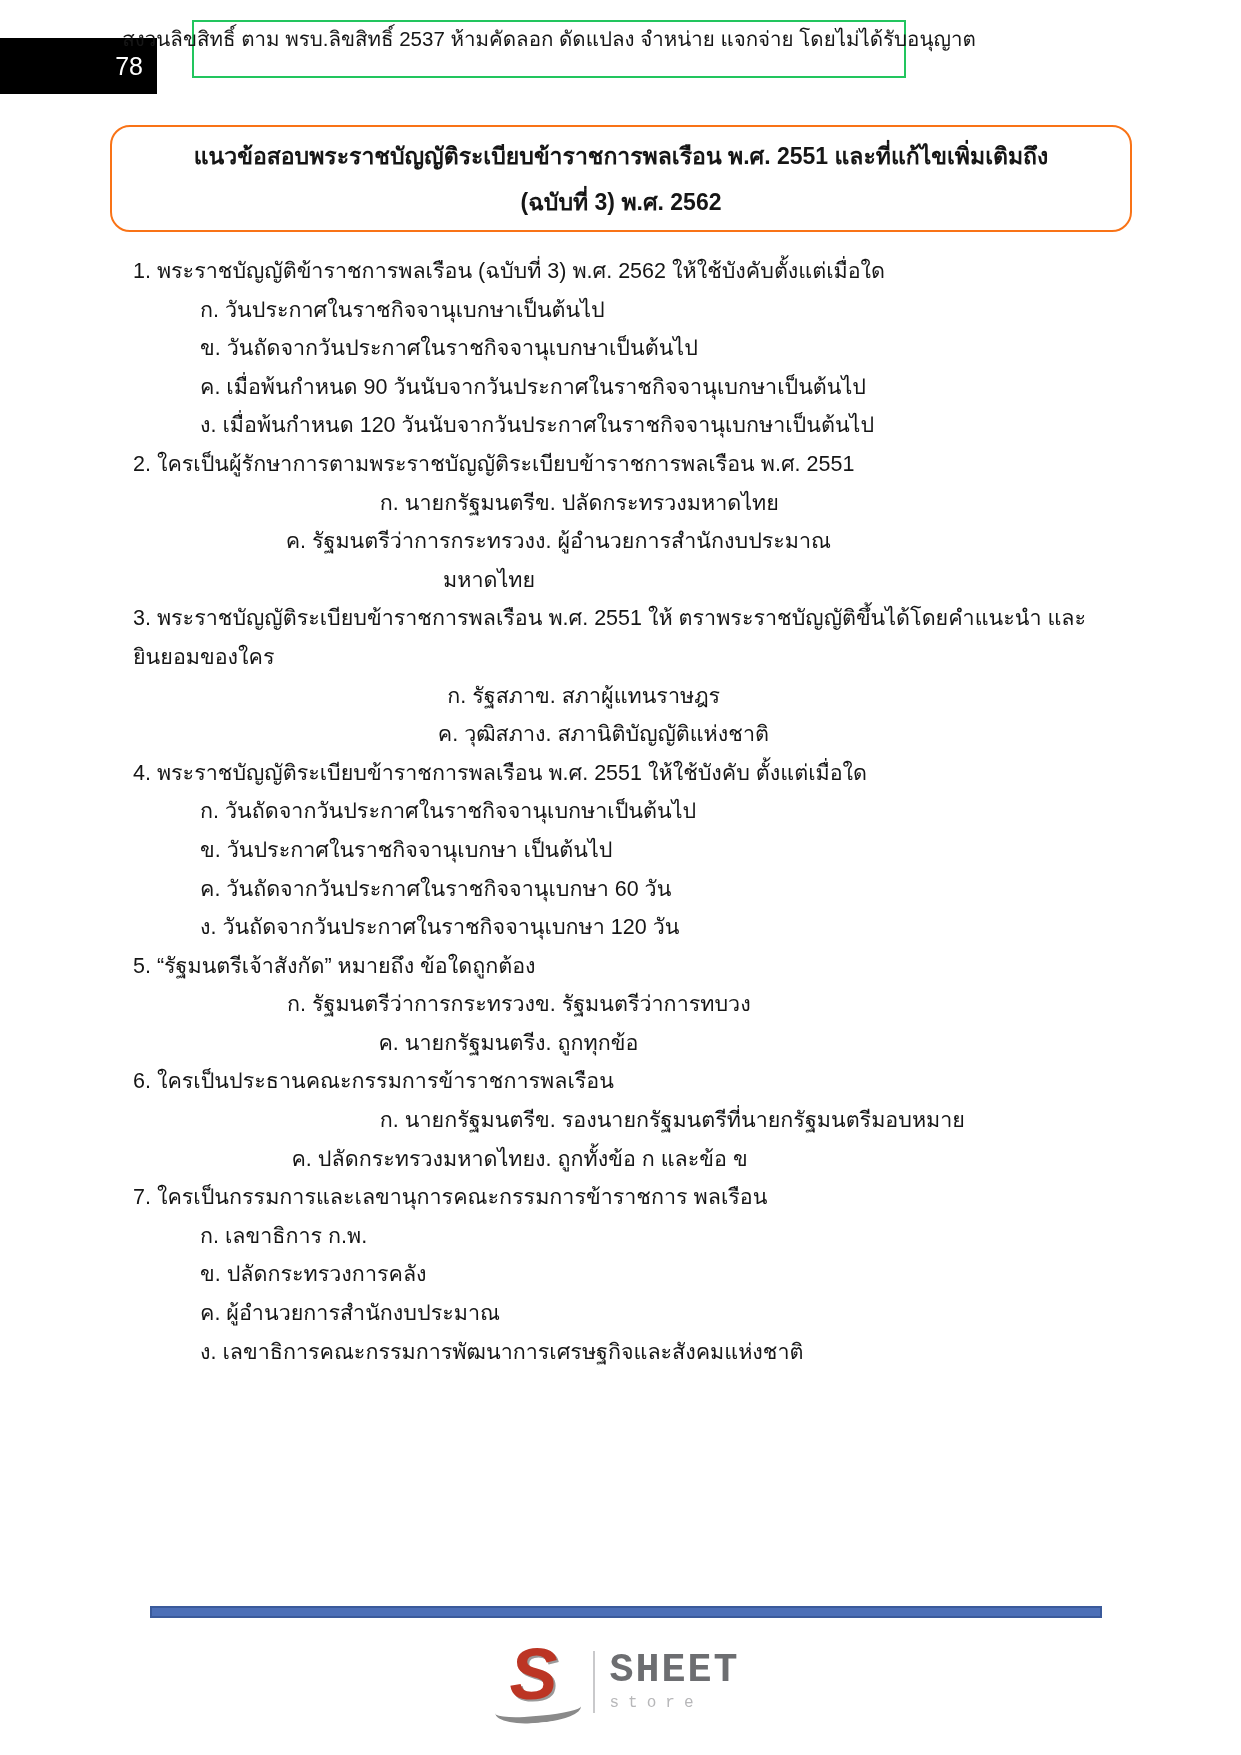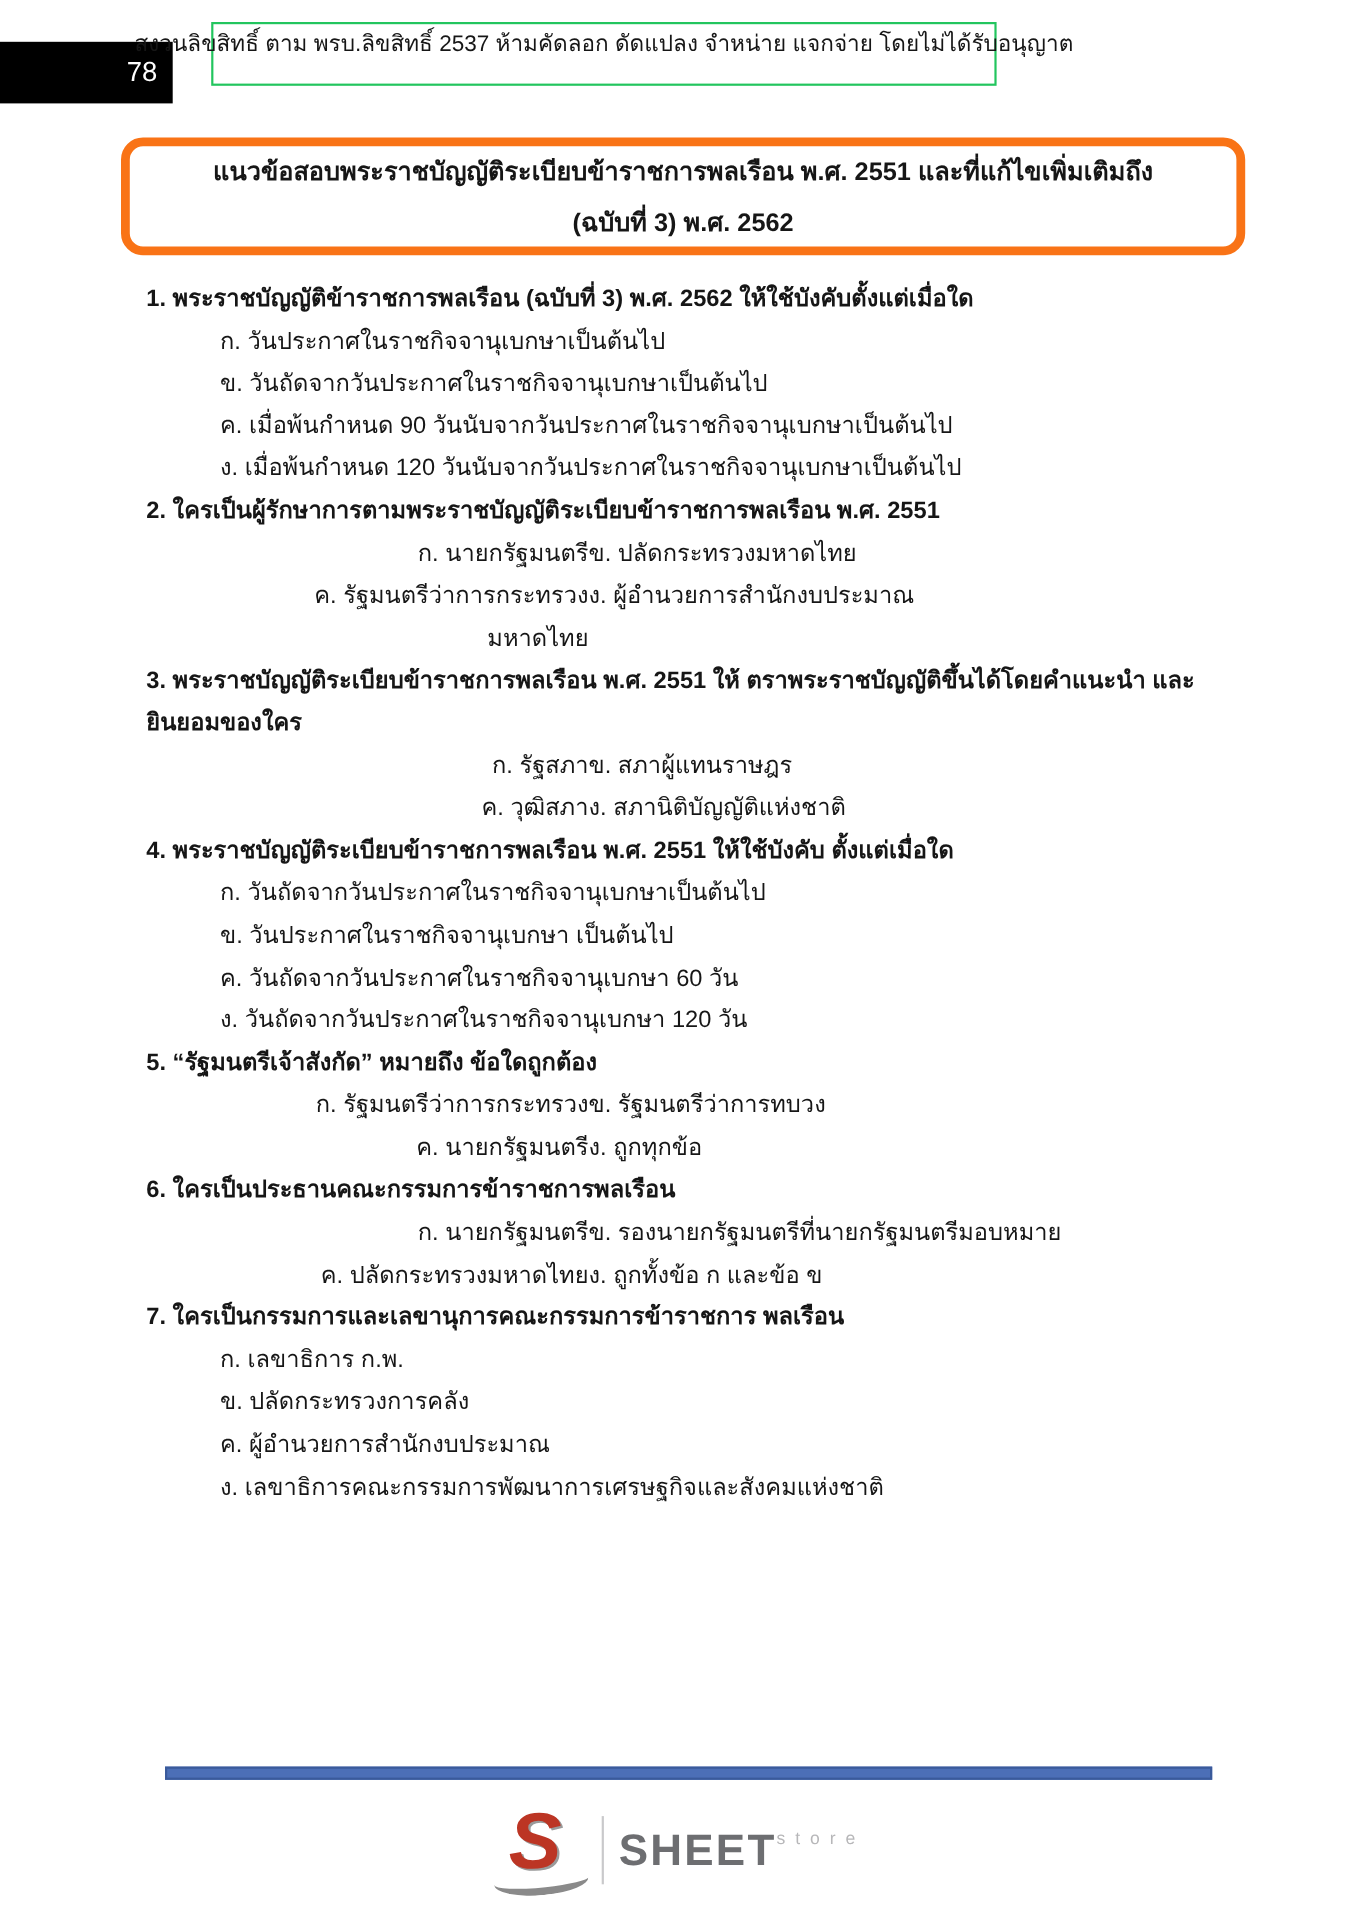--- a/index.html
+++ b/index.html
@@ -39,7 +39,7 @@
   .title-box {
     position:absolute; left:110px; top:125px;
     width:1022px; height:107px;
-    border:8px solid #f97316;
+    border:2px solid #f97316;
     border-radius:20px;
     display:flex; align-items:center; justify-content:center;
     text-align:center;

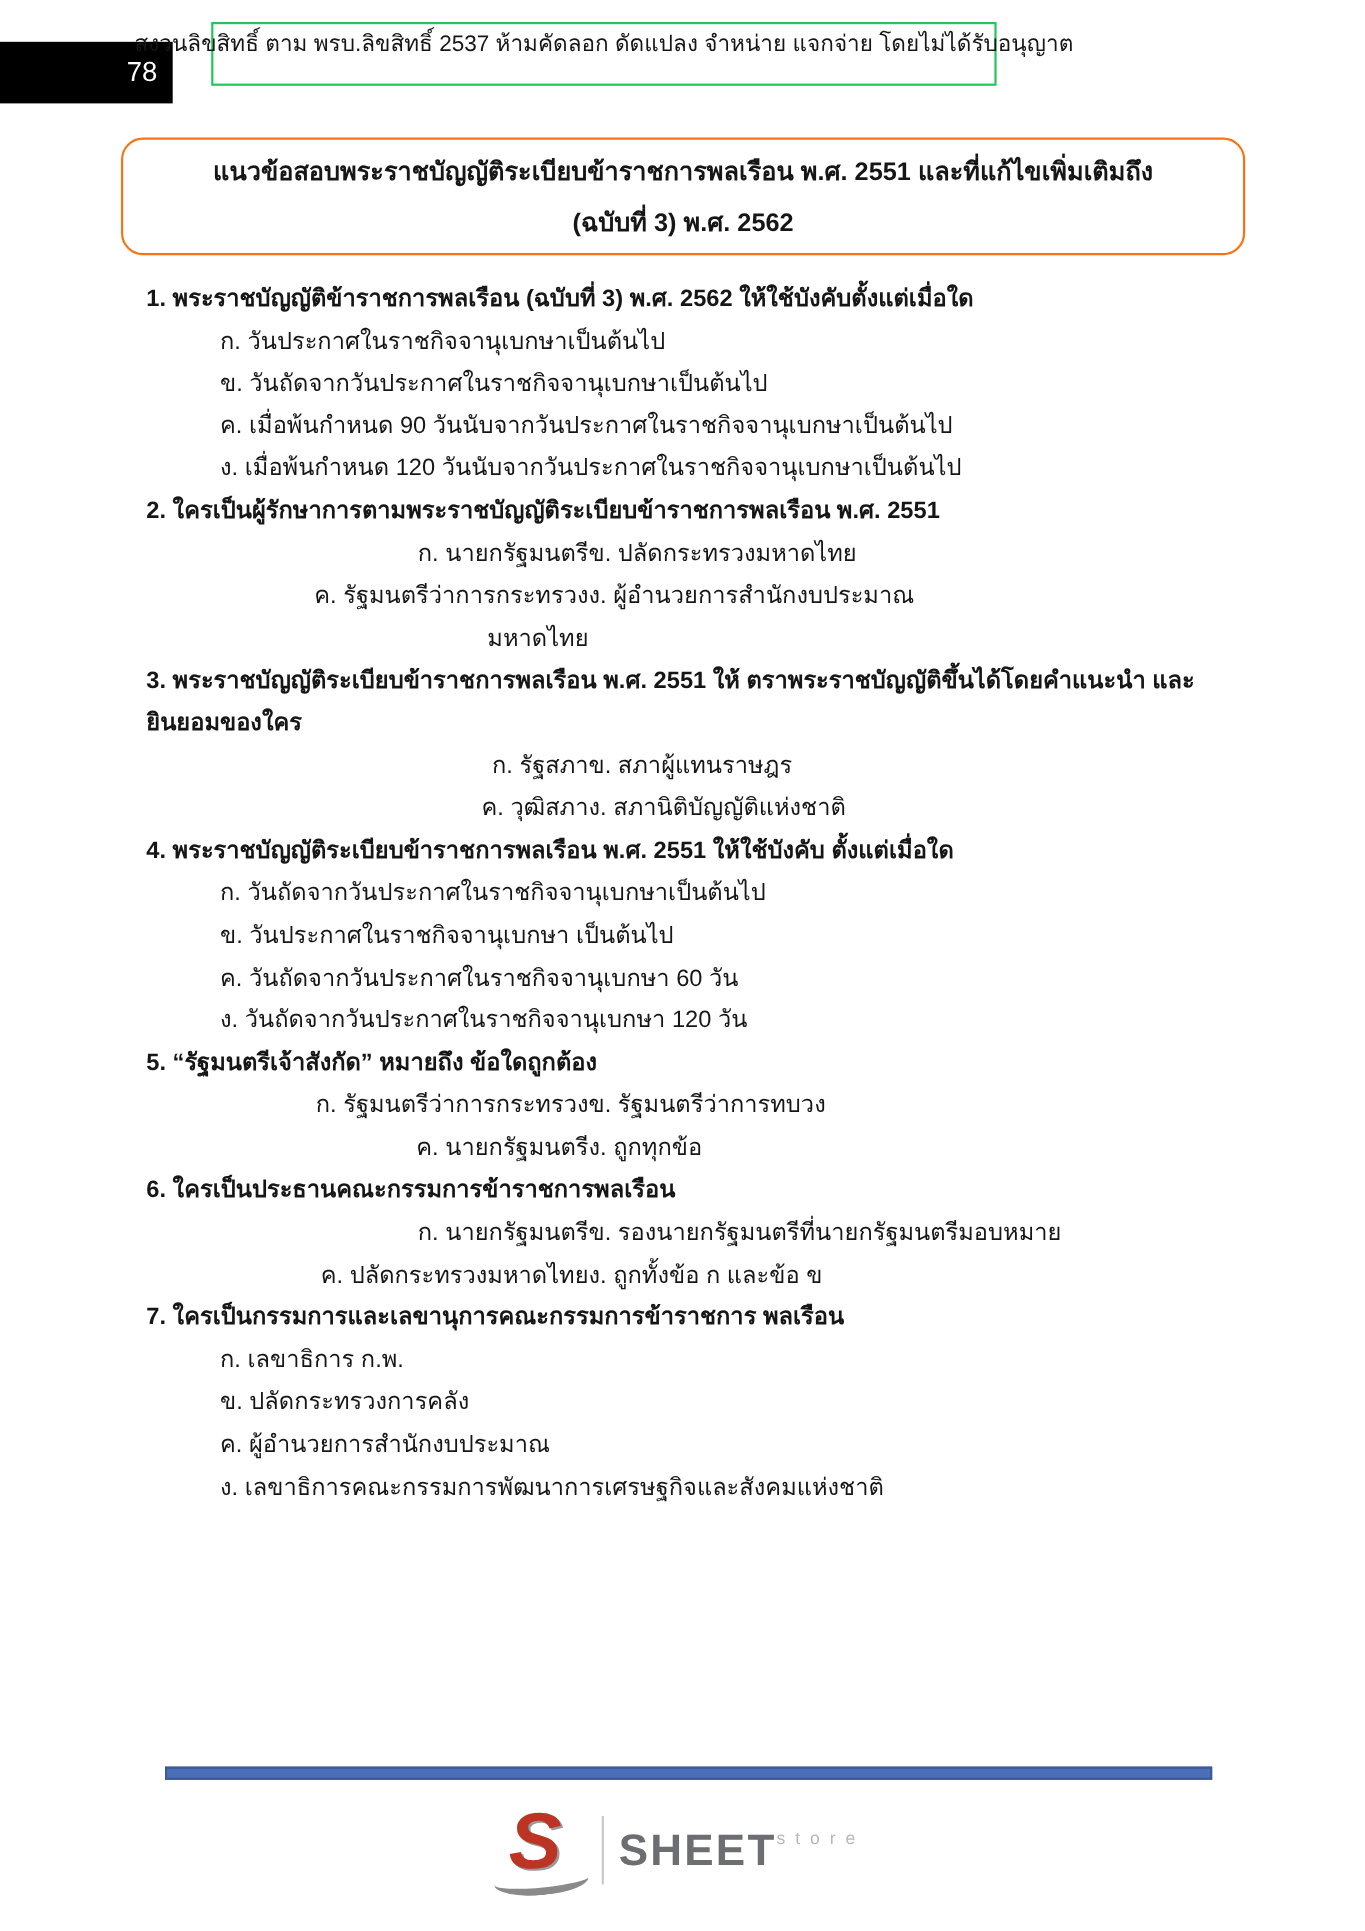--- a/index.html
+++ b/index.html
@@ -57,7 +57,7 @@
     line-height:38.6px;
   }
   .question { }
-  .q-heading { font-weight:bold; }
+  .q-heading { font-weight:normal; }
   .opt-stack .opt { padding-left:67px; }
   .opt-row { display:flex; padding-left:67px; }
   .opt-row .opt { flex:1; }

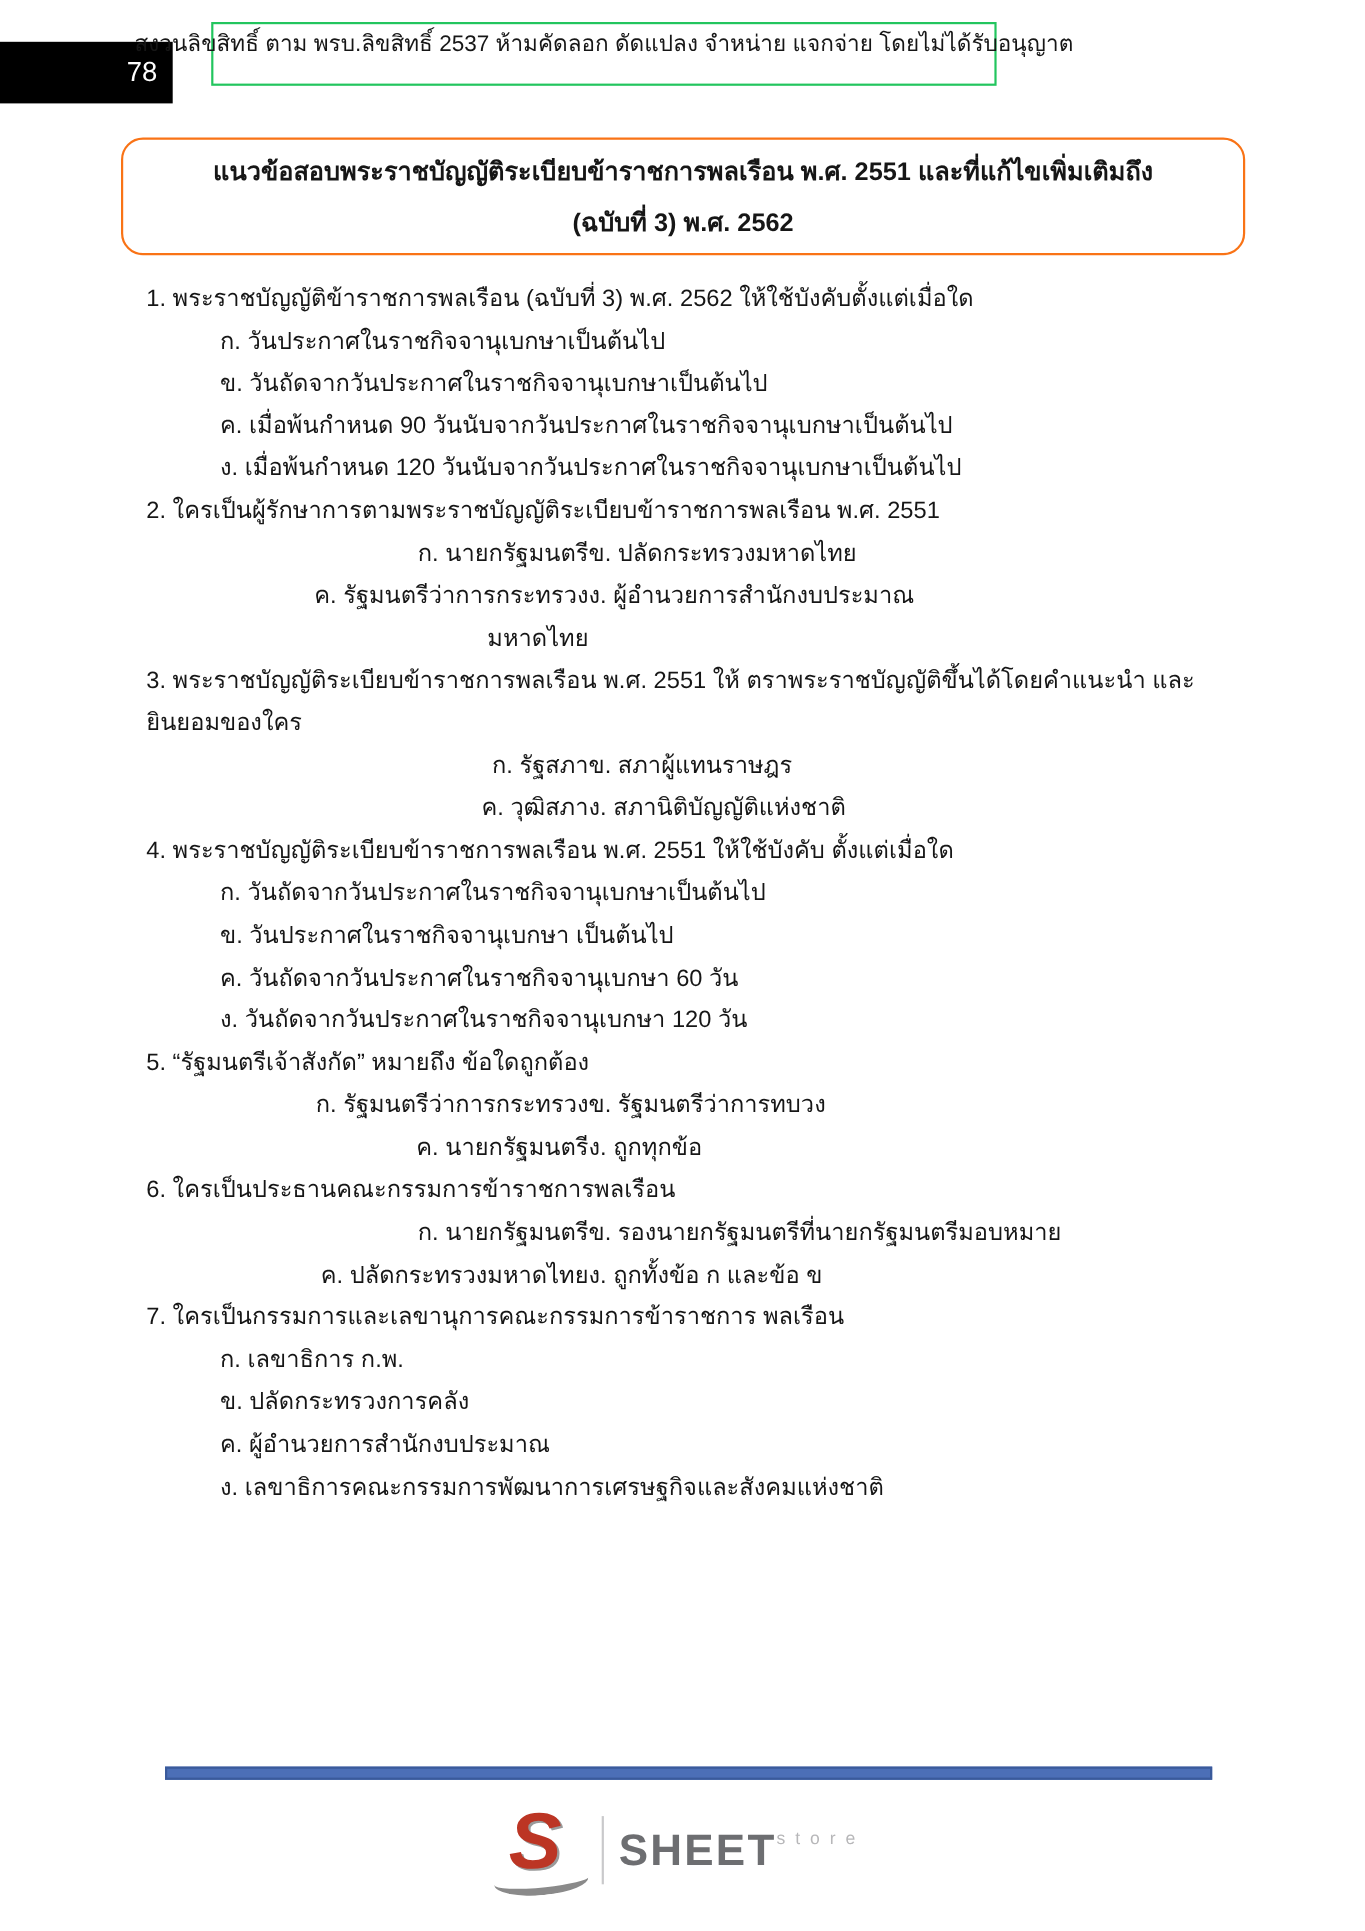--- a/index.html
+++ b/index.html
@@ -93,7 +93,7 @@
     transform:rotate(-6deg);
   }
   .logo-divider { width:2px; height:62px; background:#c9c9cb; }
-  .logo-text { display:flex; flex-direction:row; }
+  .logo-text { display:flex; flex-direction:column;font-family:Liberation Mono, monospace; }
   .brand-main {
     font-size:40px; font-weight:bold; color:#6d6e71;
     letter-spacing:2px; line-height:42px;

